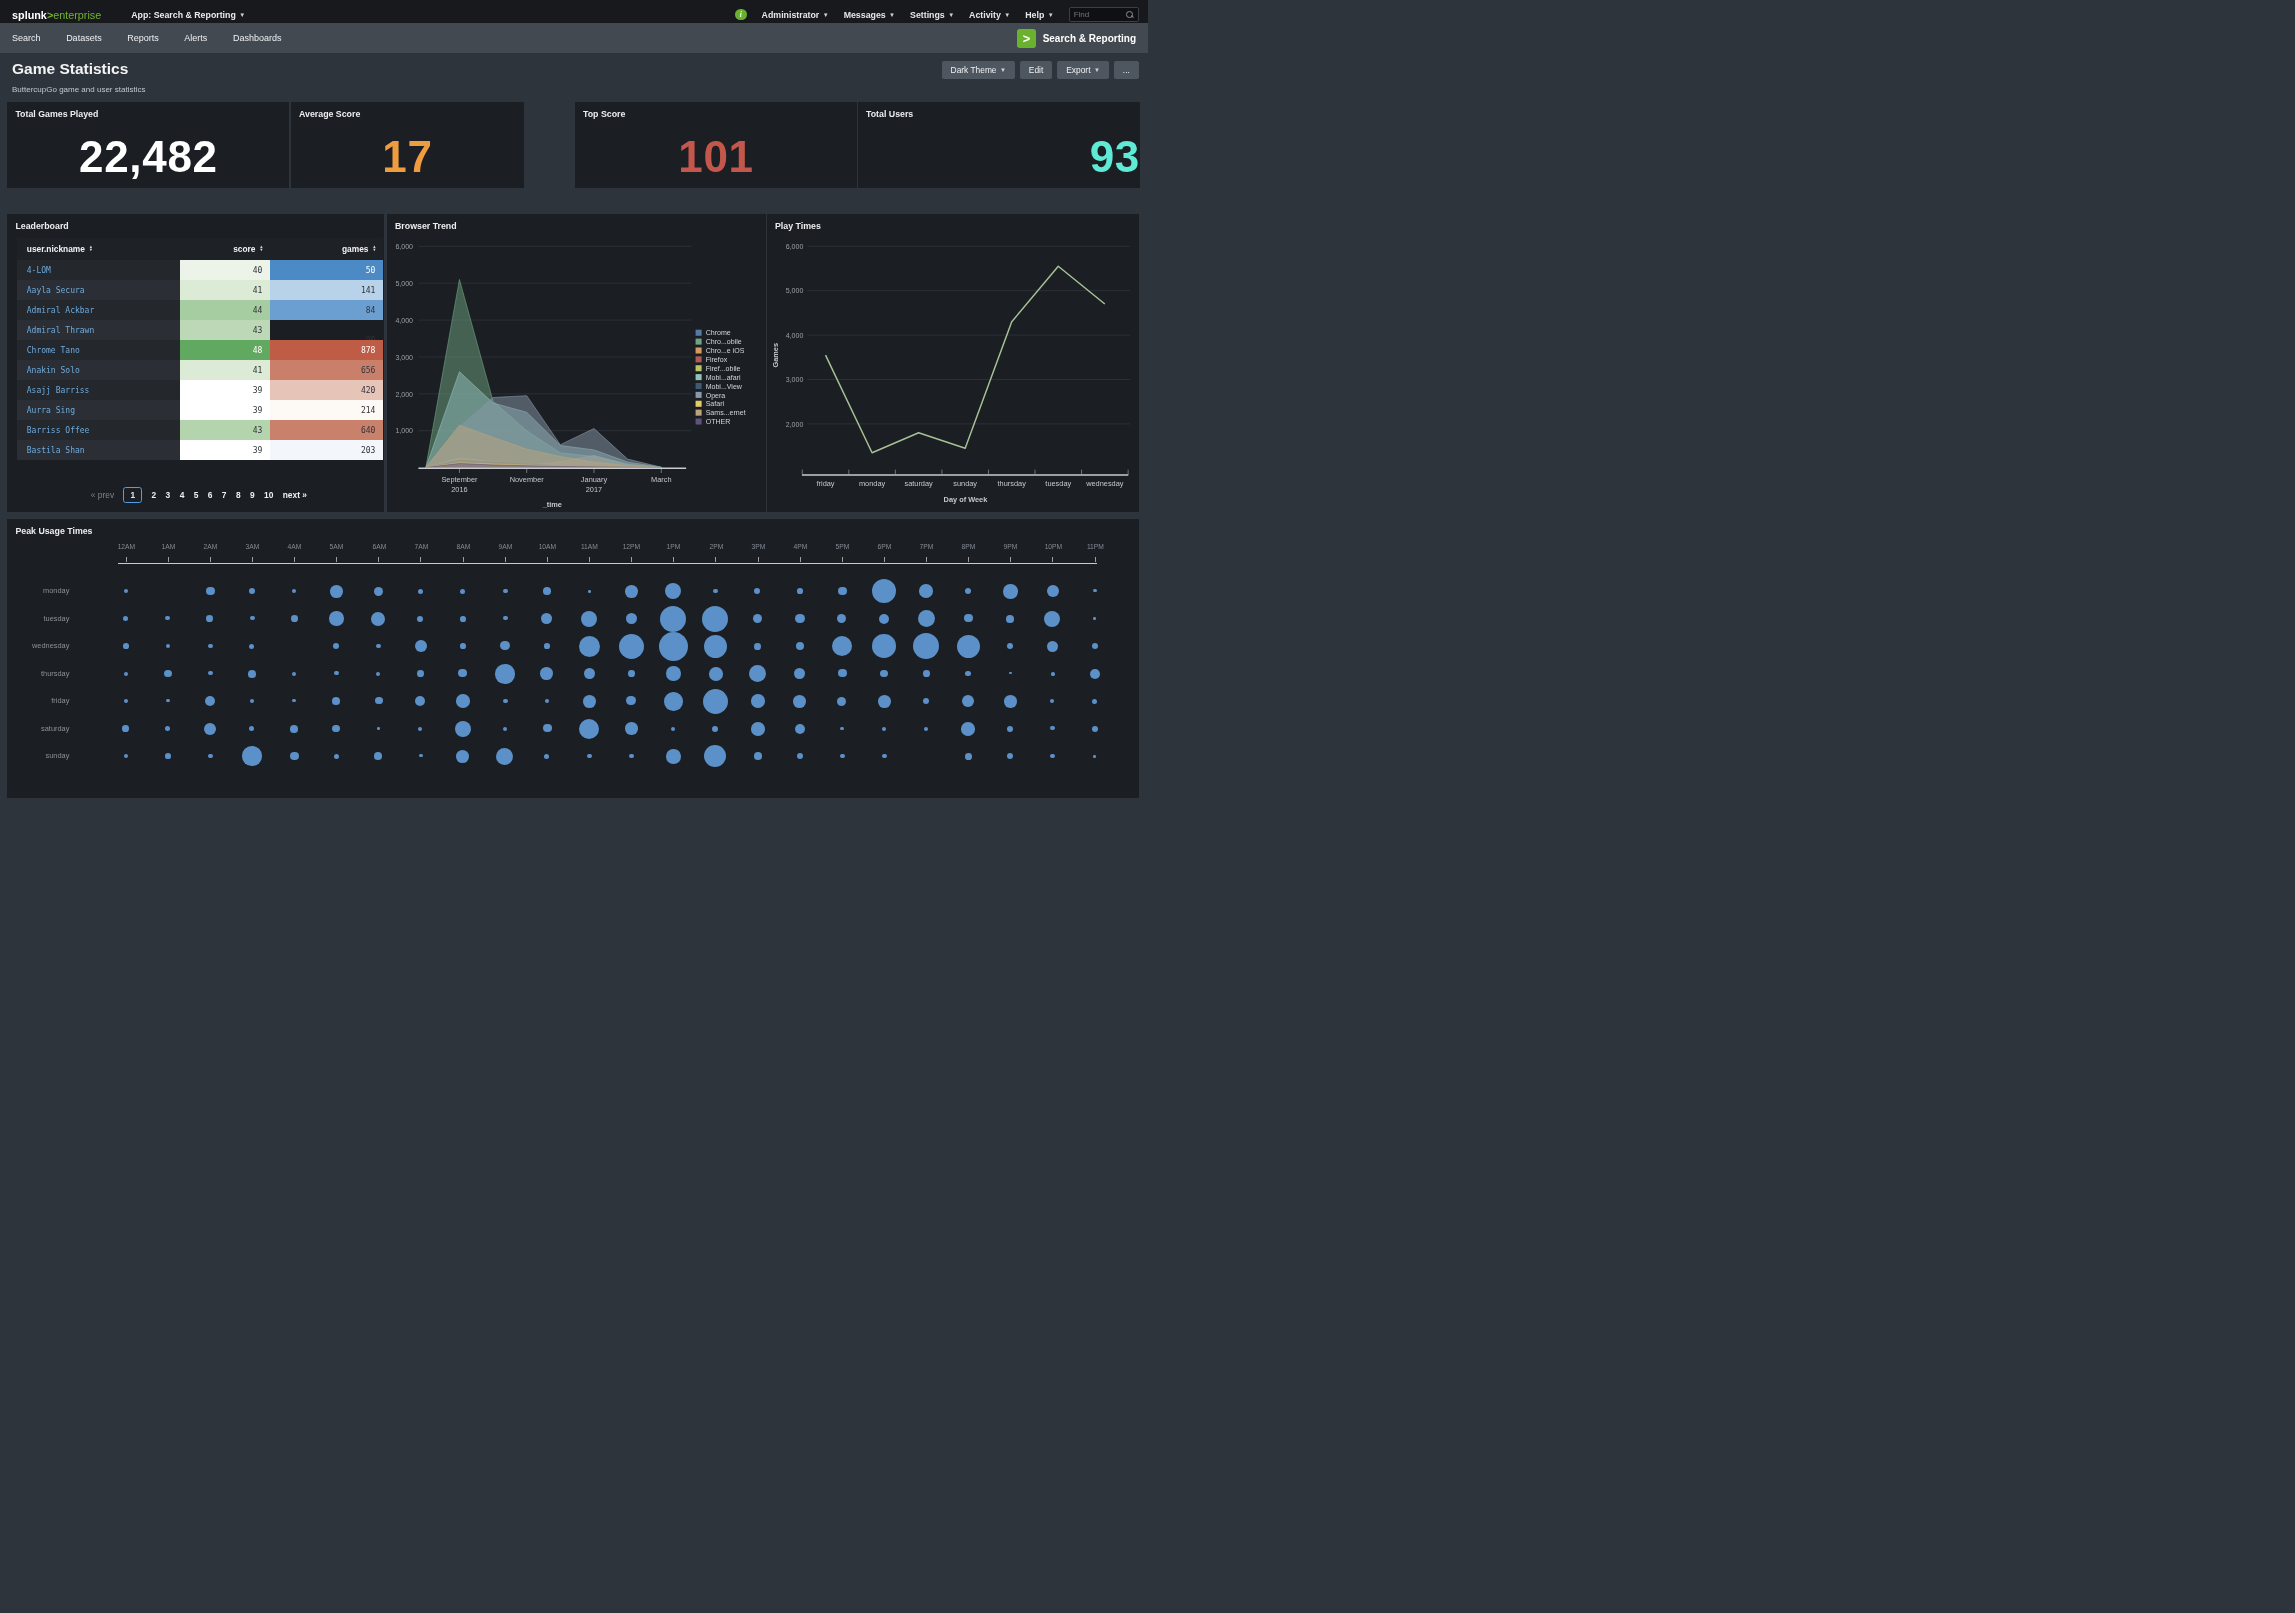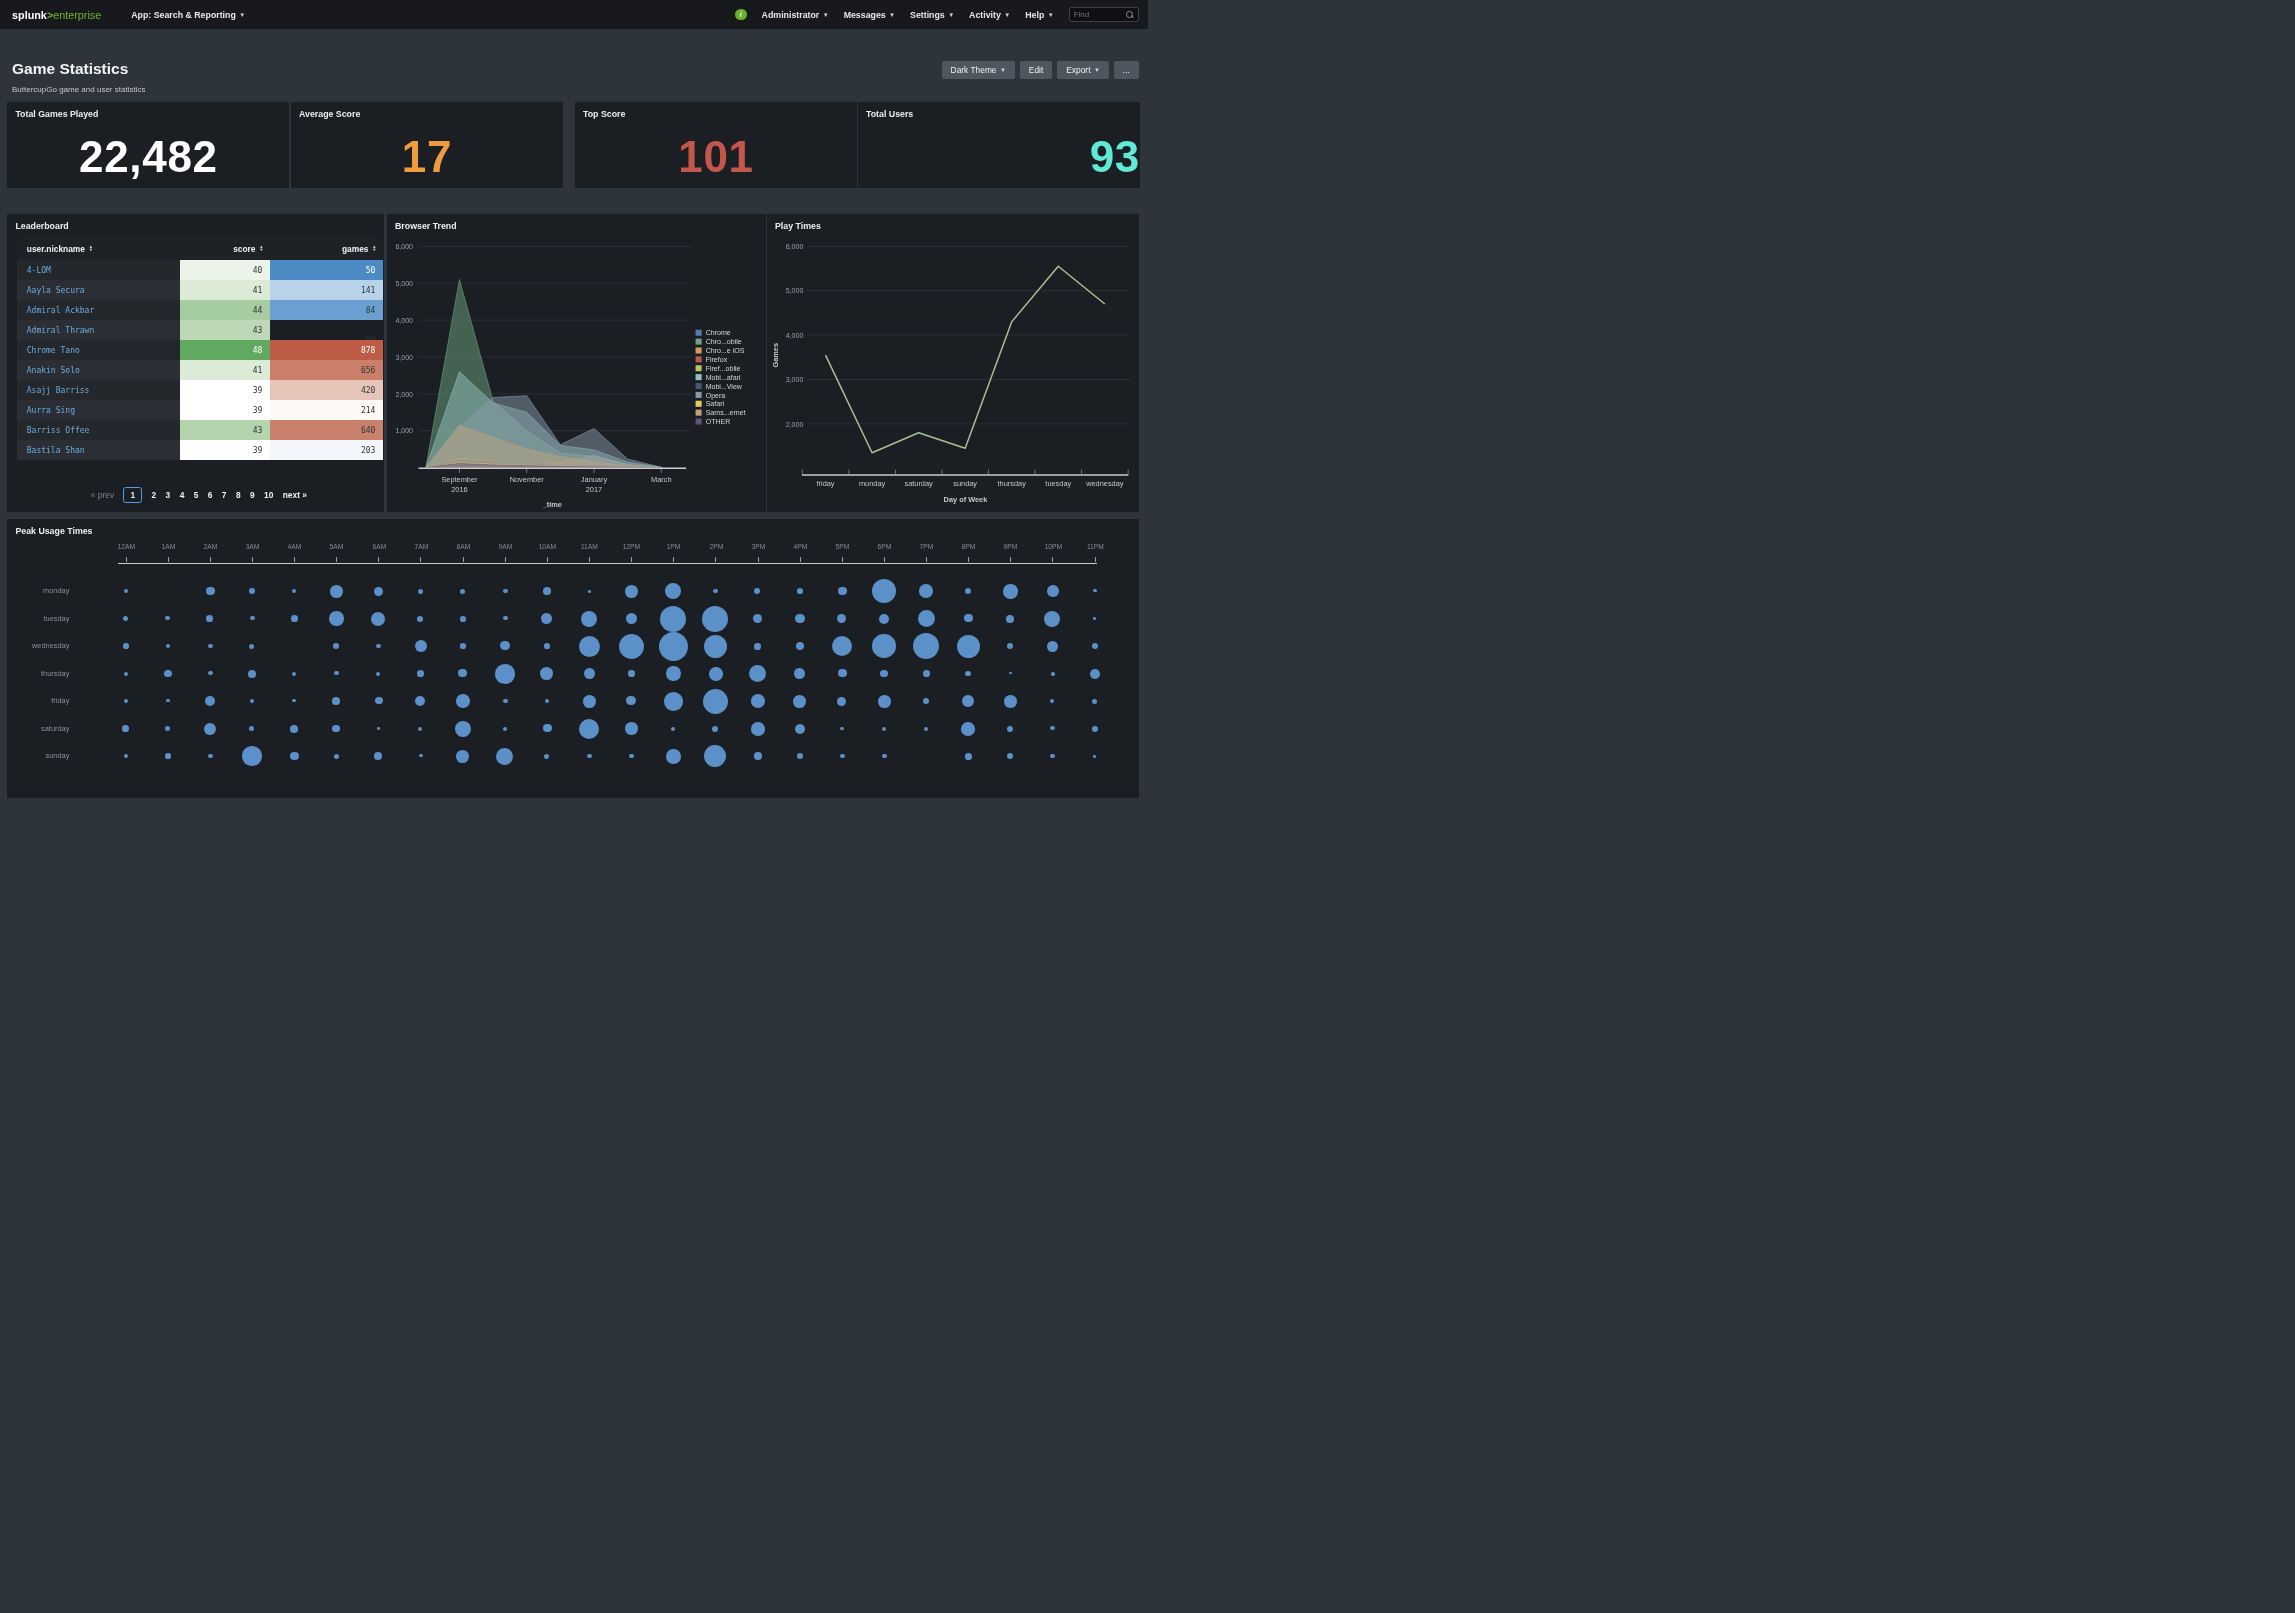--- a/index.html
+++ b/index.html
@@ -91,6 +91,18 @@
     </div>
   </div>
 
+  <div id="appnav">
+
+    <span class="an-item">Search</span>
+      <span class="an-item">Datasets</span>
+      <span class="an-item">Reports</span>
+      <span class="an-item">Alerts</span>
+      <span class="an-item">Dashboards</span>
+      <div id="appnav-right">
+      <span class="app-icon">&gt;</span>
+      <span class="app-name">Search &amp; Reporting</span>
+    </div>
+  </div>
 
   <div id="dash-header">
     <div id="dash-title">Game Statistics</div>

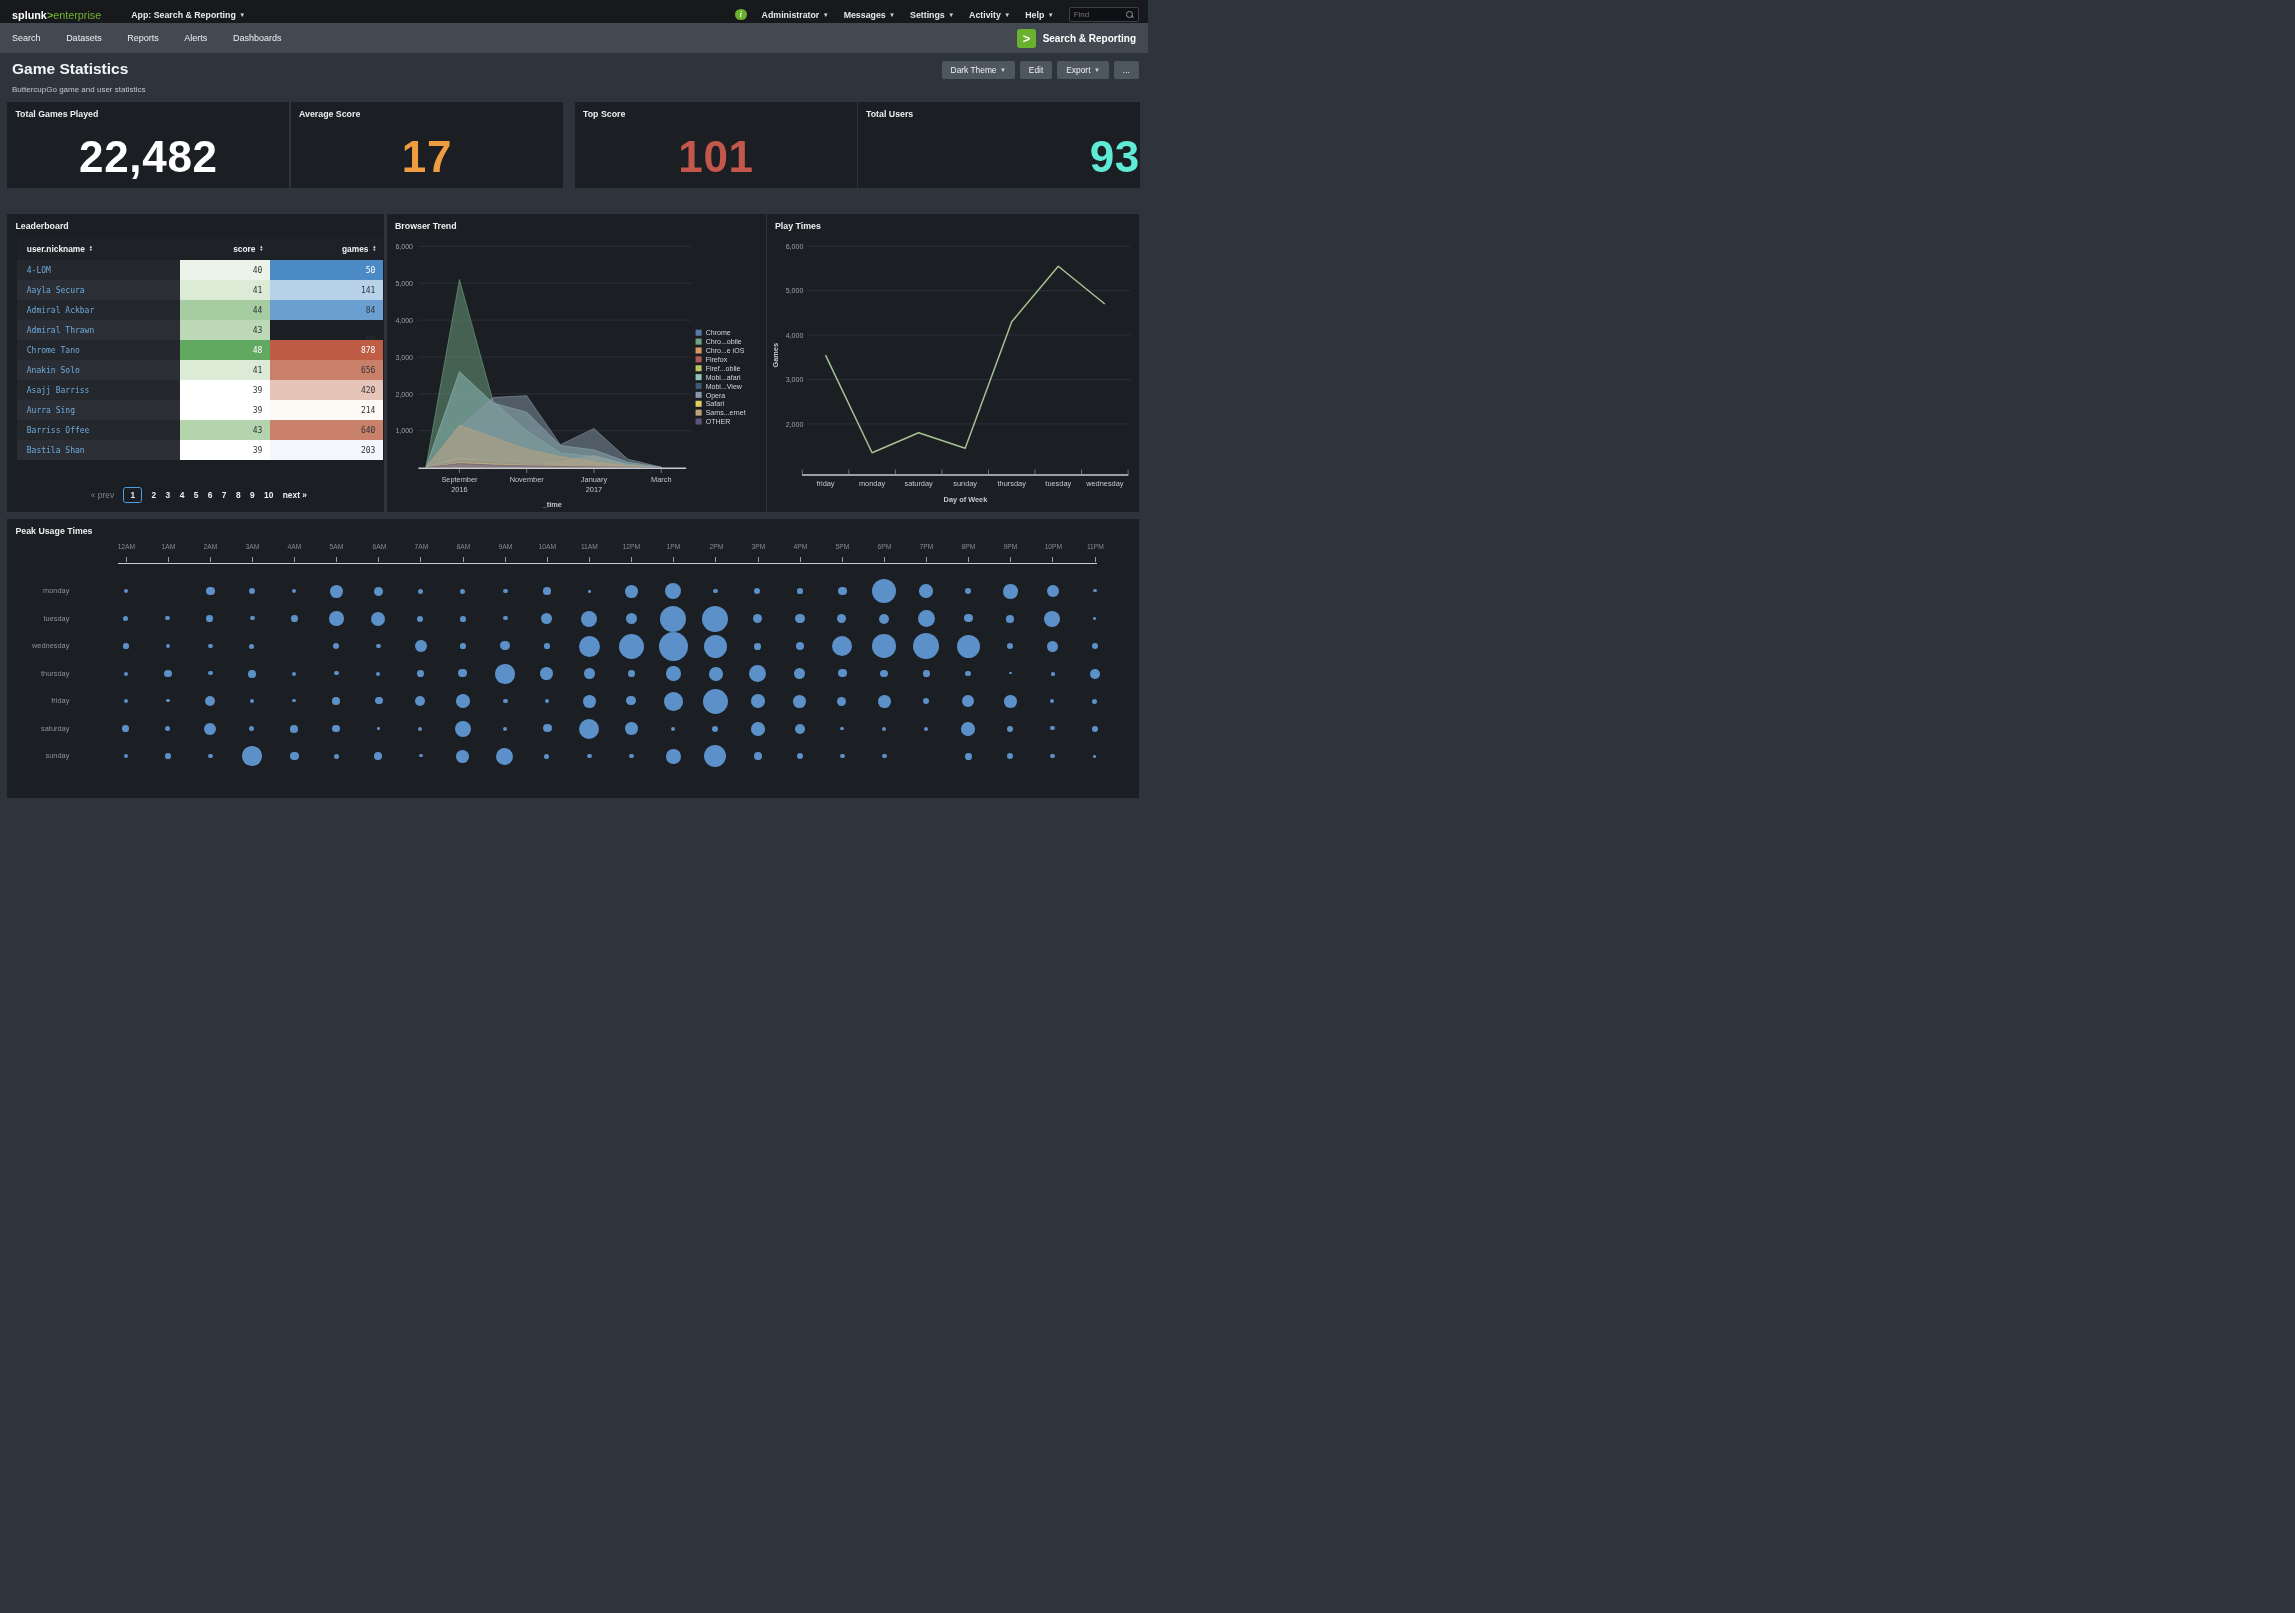--- a/index.html
+++ b/index.html
@@ -120,7 +120,7 @@
         <div class="panel-title">Total Games Played</div>
         <div class="kpi-value" style="color: rgb(255, 255, 255);">22,482</div>
       </div>
-      <div class="panel" style="left: 291px; top: 102px; width: 272px; height: 86px;">
+      <div class="panel" style="left: 291px; top: 102px; width: 233px; height: 86px;">
         <div class="panel-title">Average Score</div>
         <div class="kpi-value" style="color: rgb(239, 155, 63);">17</div>
       </div>

